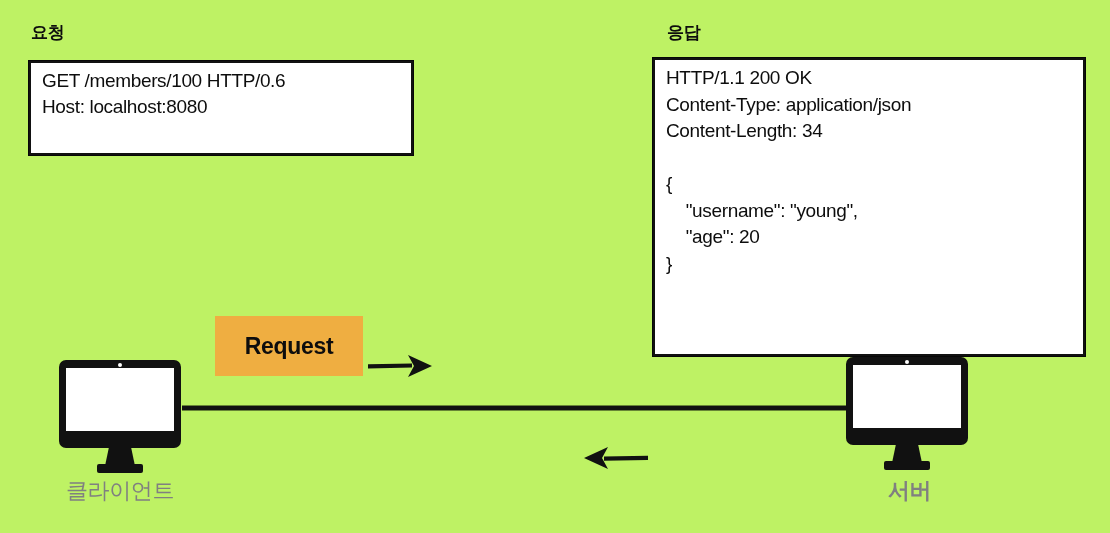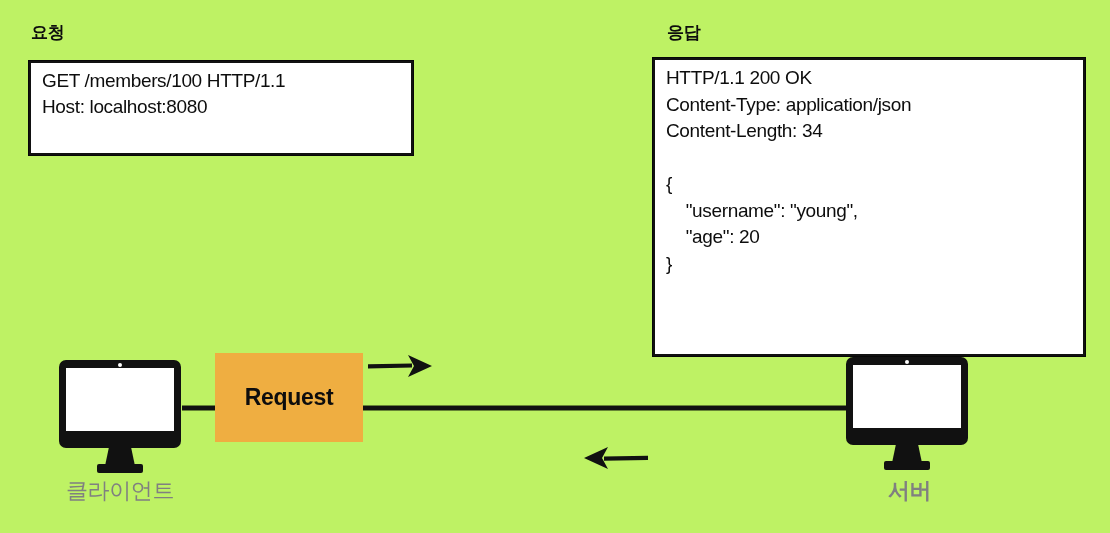--- a/index.html
+++ b/index.html
@@ -175,7 +175,7 @@
   <div class="caption" id="caption-request">요청</div>
 
   <div class="msg-box" id="request-box">
-    <div class="msg-text">GET /members/100 HTTP/1.1
+    <div class="msg-text">GET /members/100 HTTP/0.6
 Host: localhost:8080</div>
   </div>
 

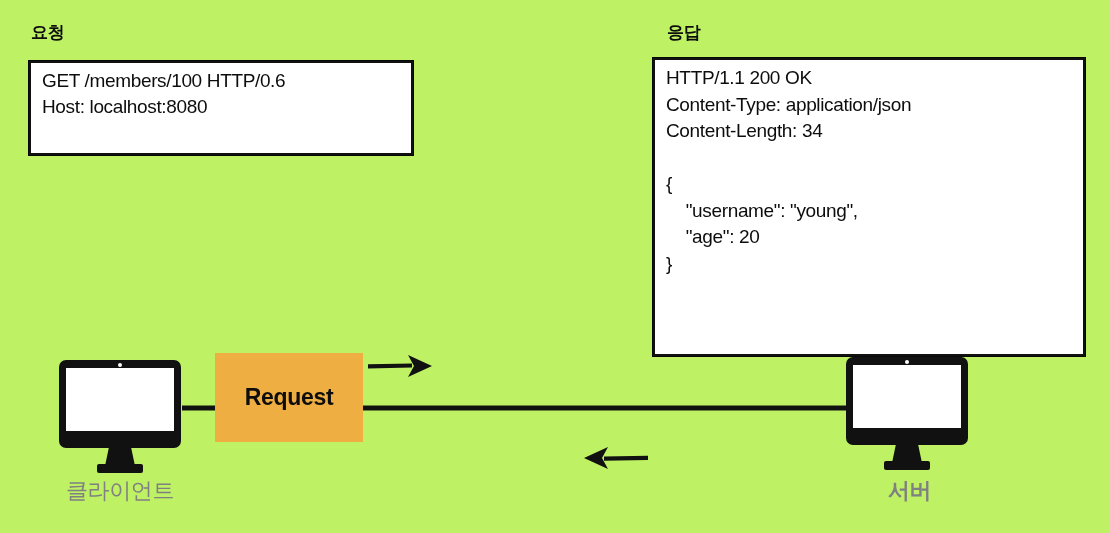--- a/index.html
+++ b/index.html
@@ -159,7 +159,7 @@
     letter-spacing: -0.3px;
     white-space: pre;
   }
-  #tag-request { left: 215px; top: 353px; width: 148px; height: 89px; }
+  #tag-request { left: 215px; top: 316px; width: 148px; height: 60px; }
   #tag-response { left: 655px; top: 423px; width: 157px; height: 71px; }
 
   

